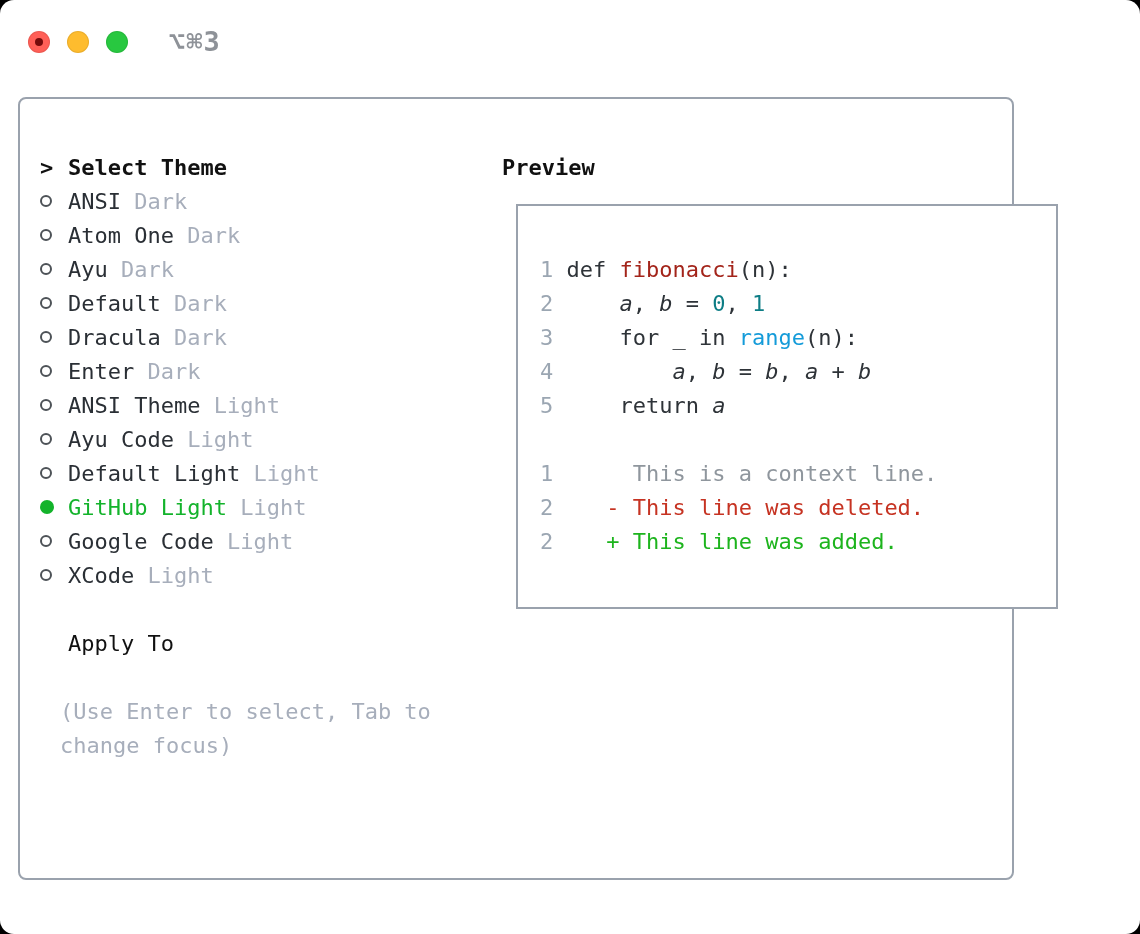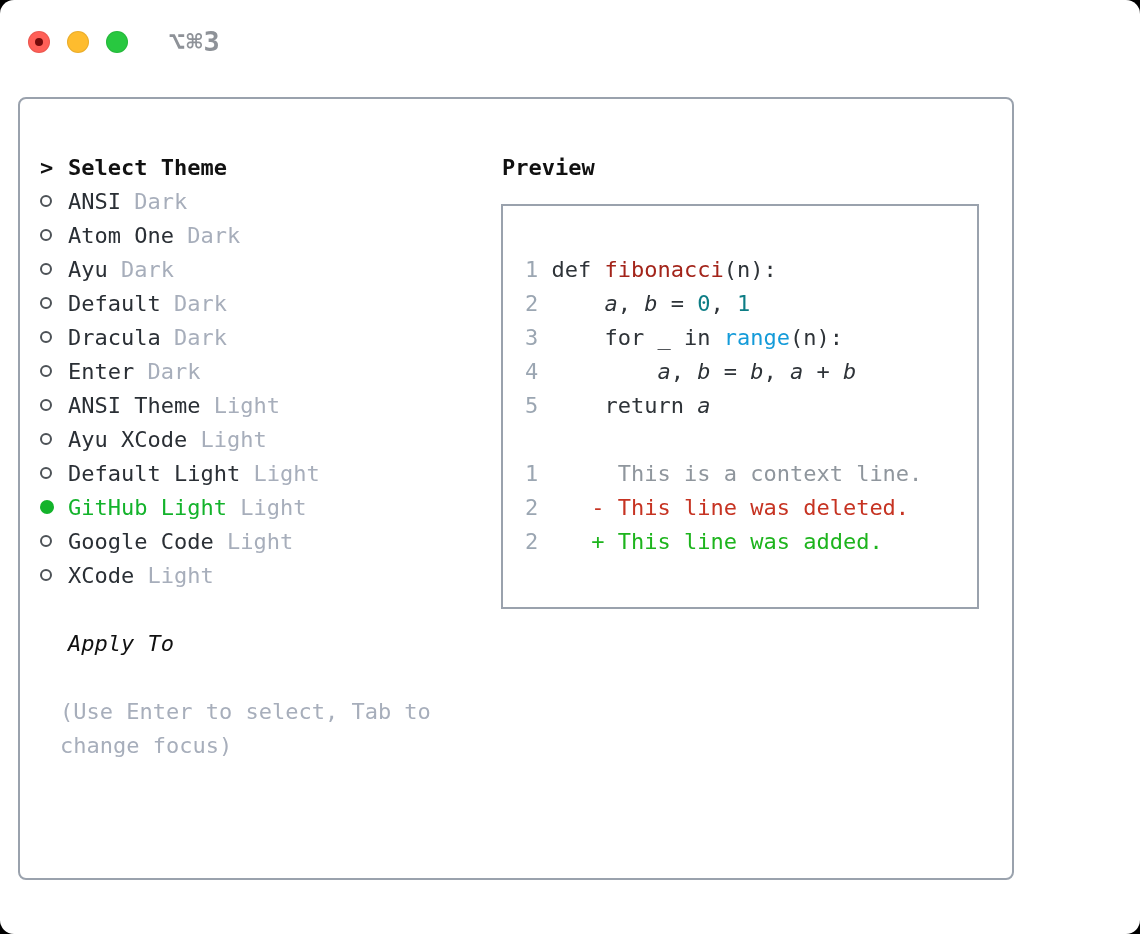--- a/index.html
+++ b/index.html
@@ -121,9 +121,9 @@
   }
   .preview-box {
     position: absolute;
-    left: 481px;
+    left: 496px;
     top: 105px;
-    width: 478px;
+    width: 542px;
     height: 405px;
     box-sizing: border-box;
     border: 2px solid var(--border);

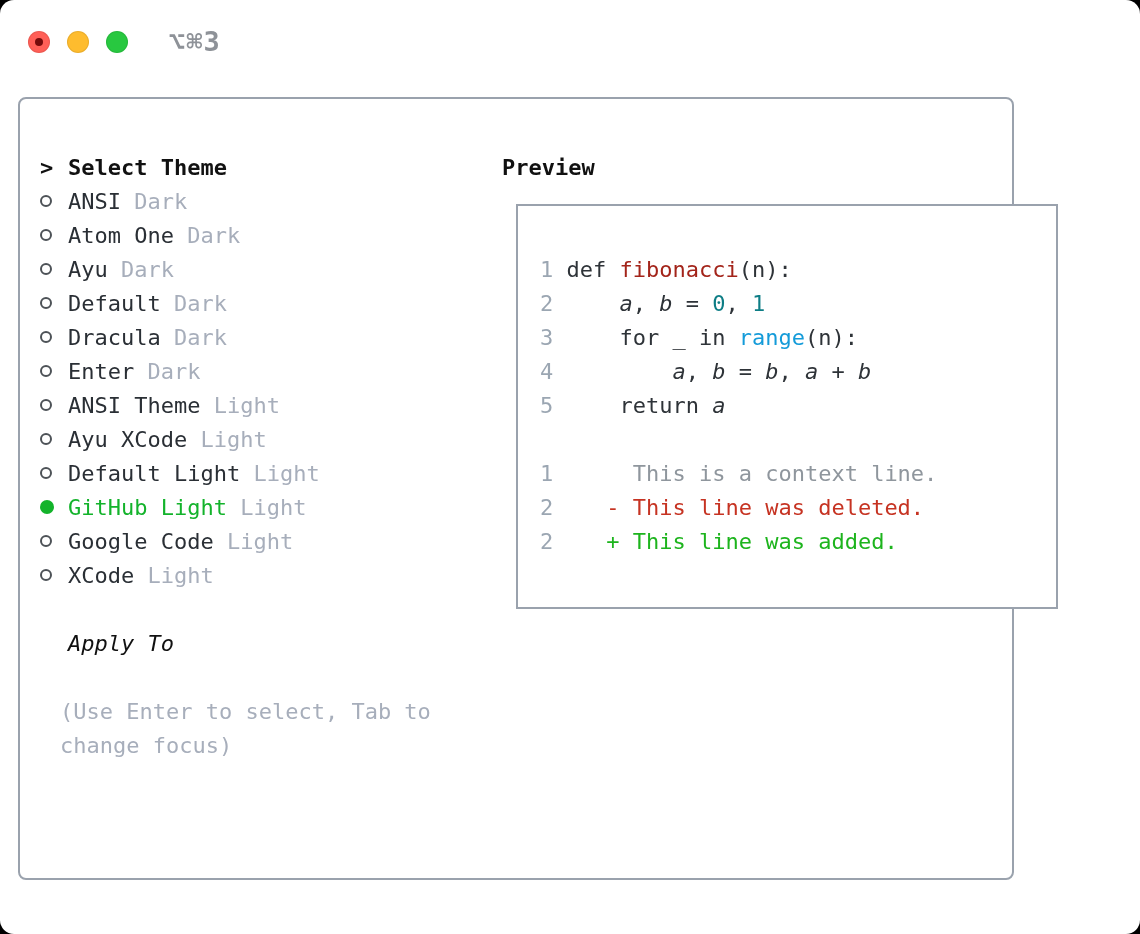--- a/index.html
+++ b/index.html
@@ -174,7 +174,7 @@
           <div class="row"><span class="marker"><span class="ring"></span></span><span class="theme-name">Dracula</span><span class="variant"> Dark</span></div>
           <div class="row"><span class="marker"><span class="ring"></span></span><span class="theme-name">Enter</span><span class="variant"> Dark</span></div>
           <div class="row"><span class="marker"><span class="ring"></span></span><span class="theme-name">ANSI Theme</span><span class="variant"> Light</span></div>
-          <div class="row"><span class="marker"><span class="ring"></span></span><span class="theme-name">Ayu XCode</span><span class="variant"> Light</span></div>
+          <div class="row"><span class="marker"><span class="ring"></span></span><span class="theme-name">Ayu Code</span><span class="variant"> Light</span></div>
           <div class="row"><span class="marker"><span class="ring"></span></span><span class="theme-name">Default Light</span><span class="variant"> Light</span></div>
           <div class="row"><span class="marker"><span class="dot"></span></span><span class="theme-name selected">GitHub Light</span><span class="variant"> Light</span></div>
           <div class="row"><span class="marker"><span class="ring"></span></span><span class="theme-name">Google Code</span><span class="variant"> Light</span></div>

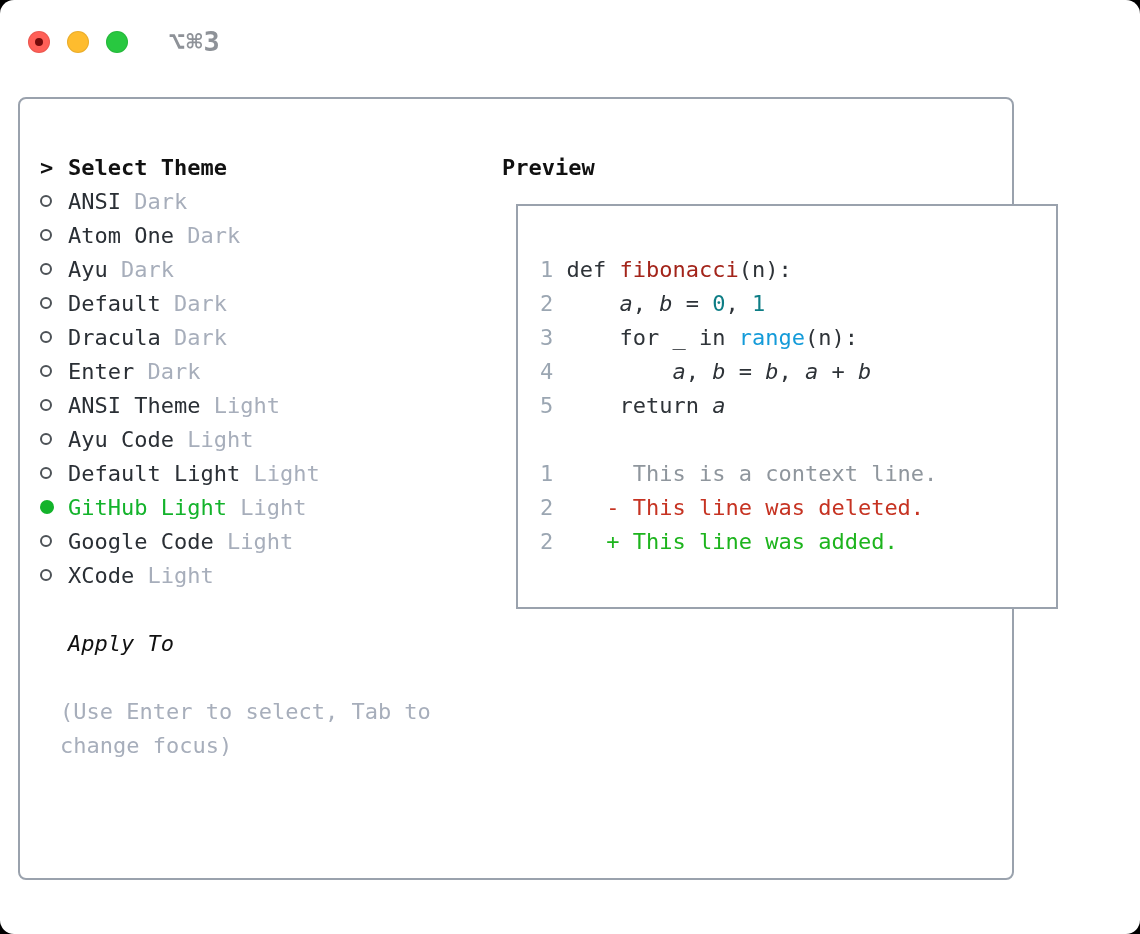--- a/index.html
+++ b/index.html
@@ -101,7 +101,7 @@
     background: var(--green_selected);
   }
   .hdr { font-weight: bold; color: var(--header_text); }
-  .subhdr { color: var(--header_text); font-style: italic; }
+  .subhdr { color: var(--header_text); }
   .theme-name { color: var(--list_text); }
   .theme-name.selected { color: var(--green_selected); }
   .variant { color: var(--muted_text); }

